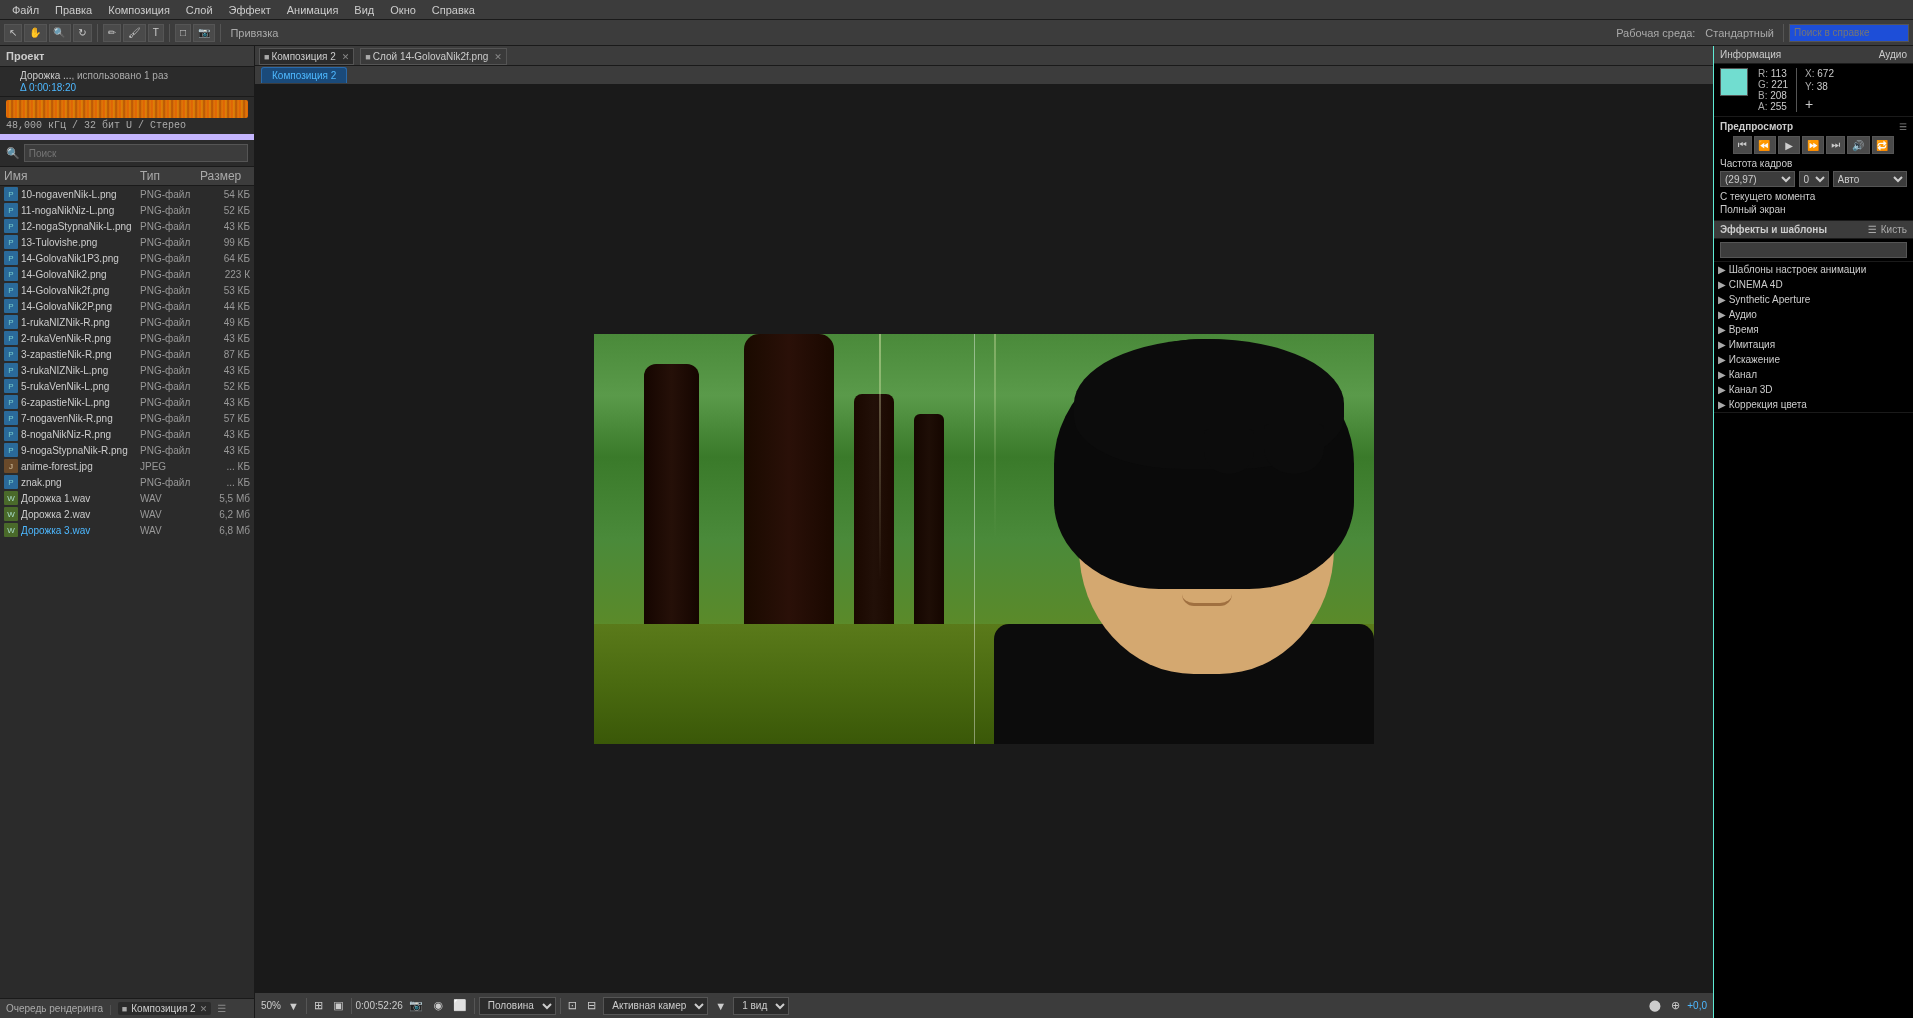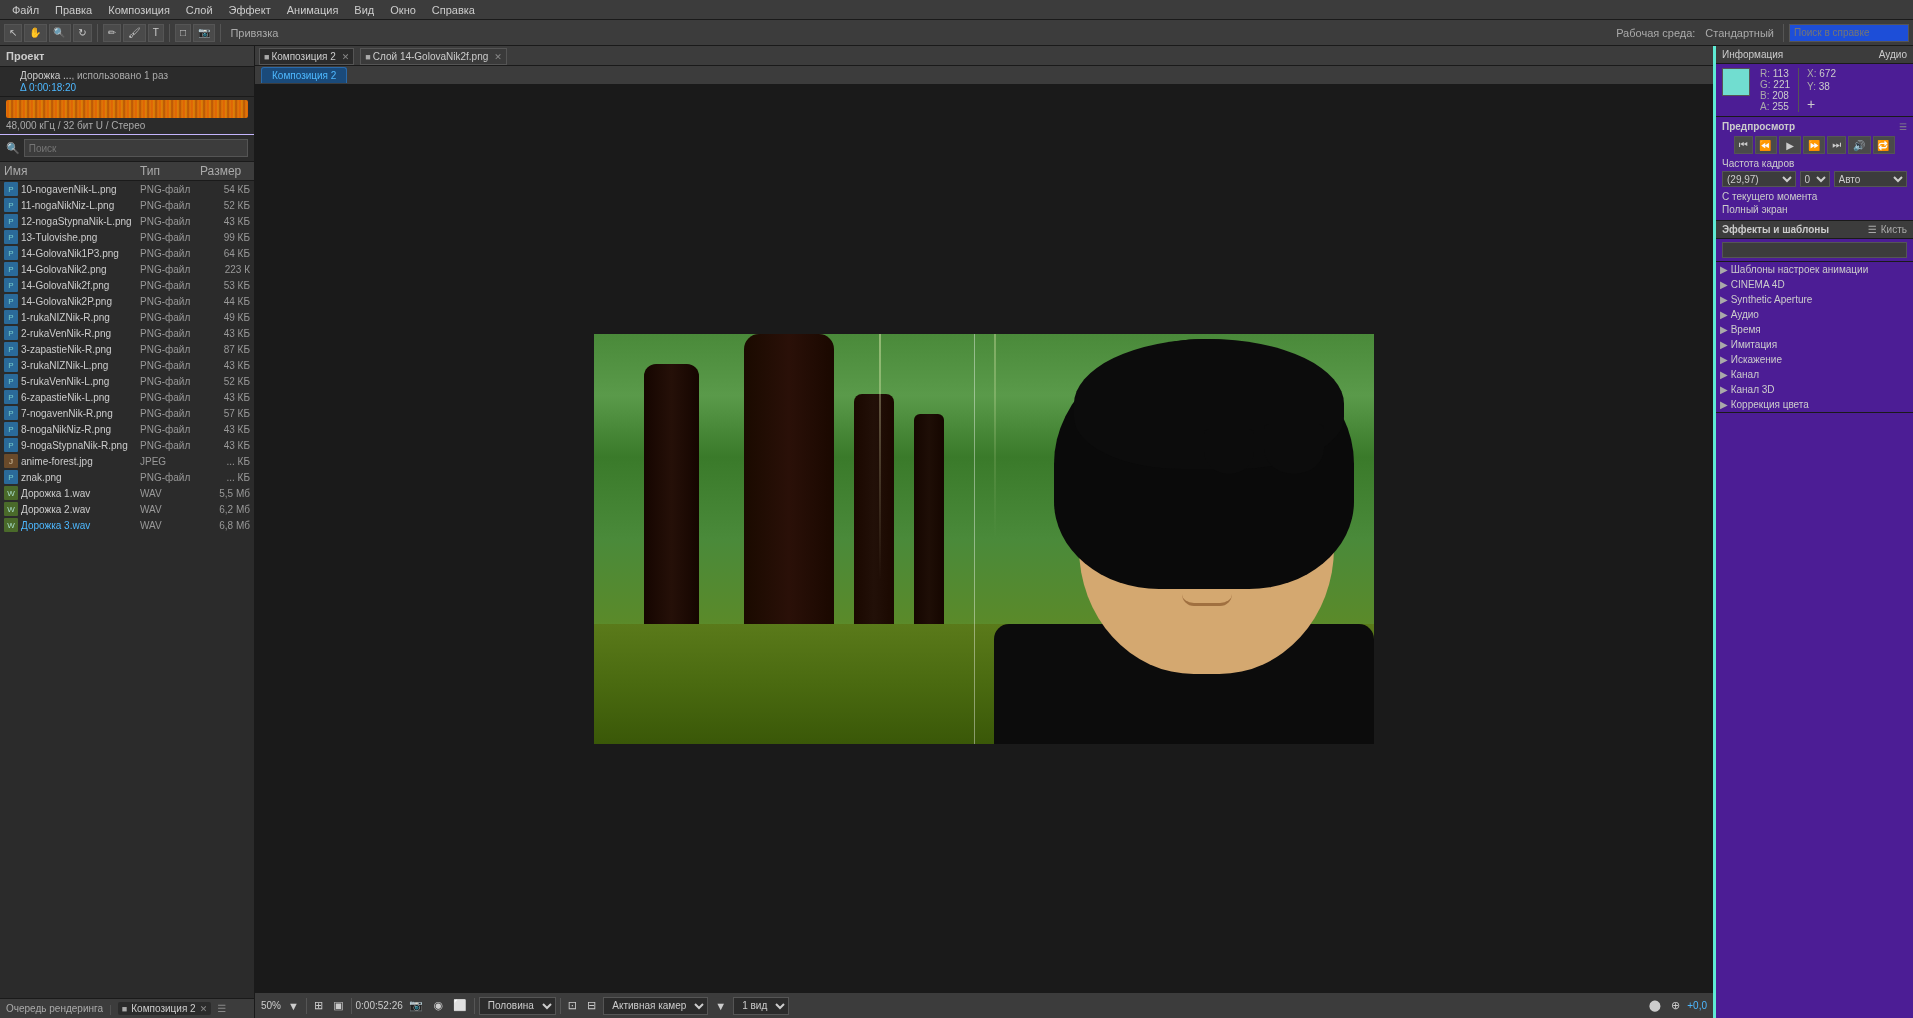--- a/index.html
+++ b/index.html
@@ -63,7 +63,7 @@
     .preview-divider { width: 1px; background: #555; height: 16px; }
     
     
-    .right-panel { width: 200px; background: #4c1d95; border-left: 3px solid #5eead4; display: flex; flex-direction: column; flex-shrink: 0; }
+    .right-panel { width: 200px; background: #000000; border-left: 1px solid #5eead4; display: flex; flex-direction: column; flex-shrink: 0; }
     .effect-item { display: flex; align-items: center; padding: 2px 4px; cursor: pointer; }
     .effect-arrow { color: #aaa; margin-right: 3px; font-size: 10px; }
     .effect-name { color: #ccc; font-size: 10px; }

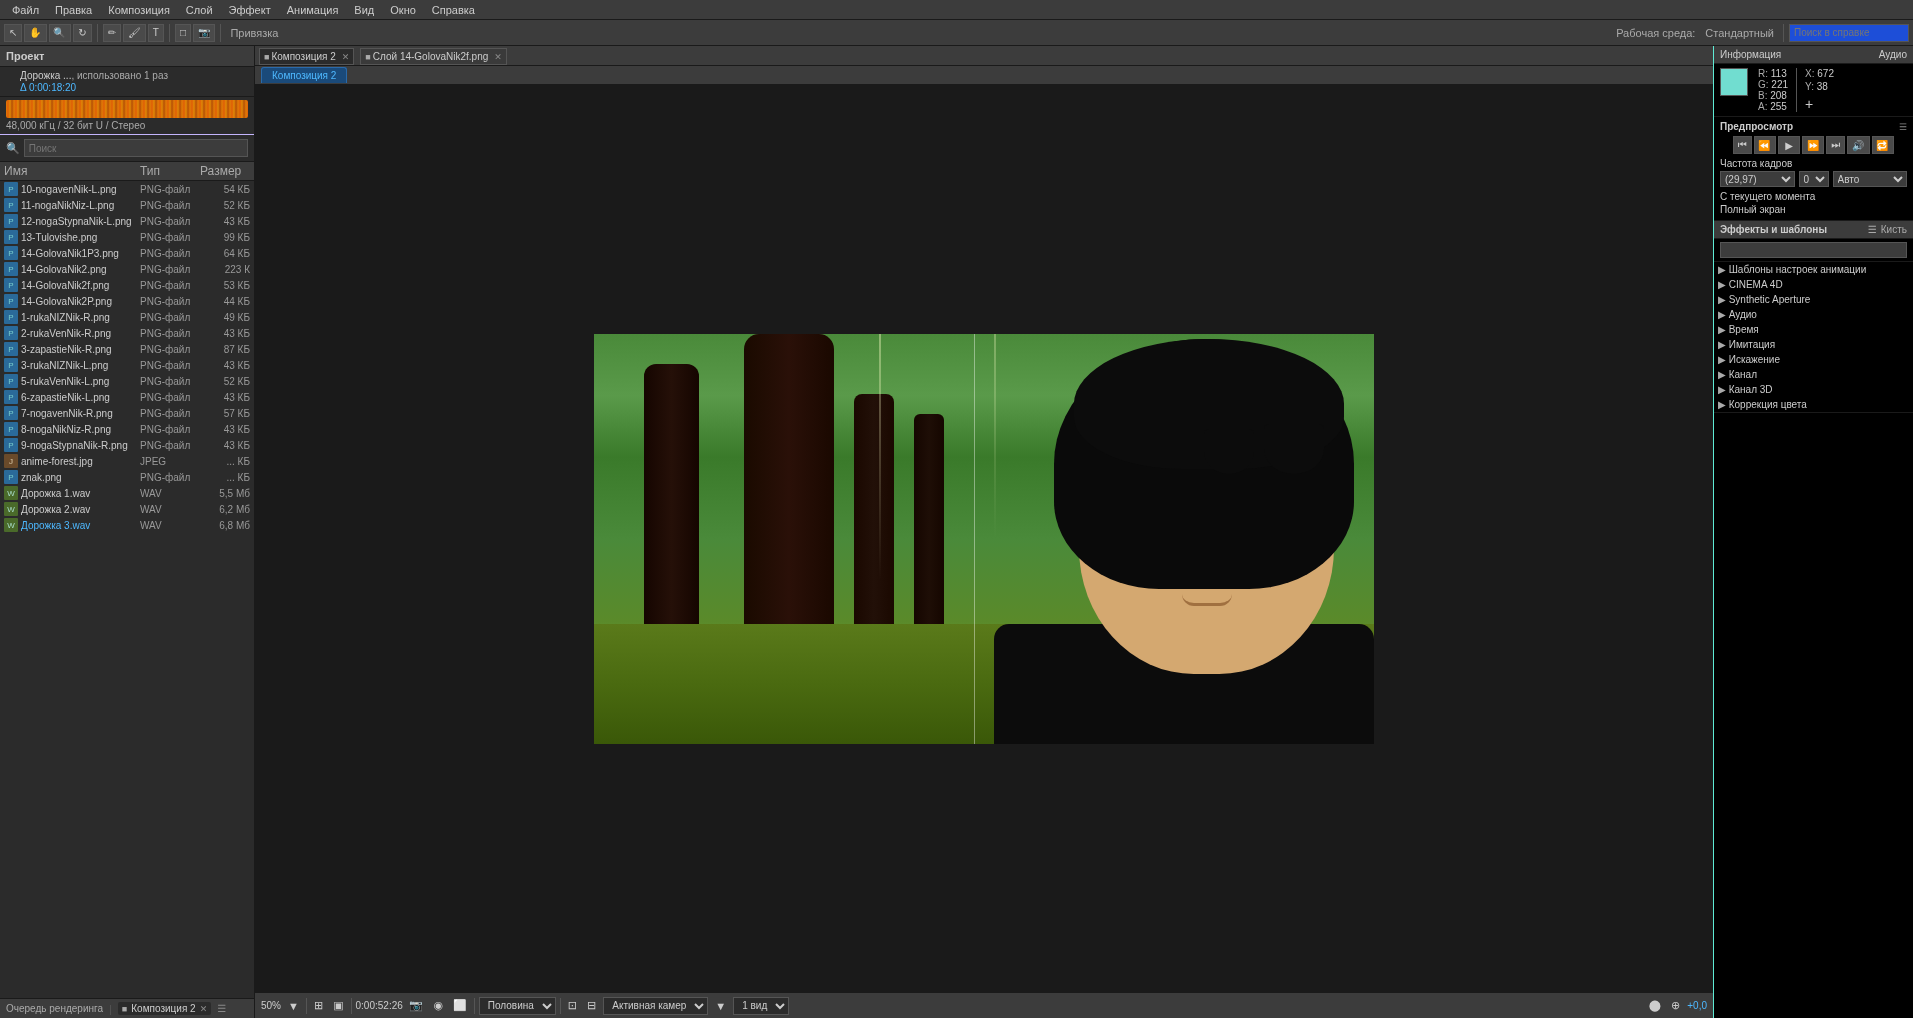--- a/index.html
+++ b/index.html
@@ -131,7 +131,7 @@
       <div style="font-size:10px; color:#4db8ff; margin-top:1px;">Δ 0:00:18:20</div>
     </div>
 
-    <div style="padding: 3px 6px; border-bottom: 1px solid #c4b5fd;">
+    <div style="padding: 3px 6px; border-bottom: 6px solid #c4b5fd; font-family: Liberation Mono, monospace;">
       <div class="audio-waveform" style="height:18px; background: repeating-linear-gradient(90deg, #ff8800 0px, #ff6600 2px, #ff9900 4px, #cc5500 6px, #ff8800 8px); opacity:0.85;"></div>
       <div class="audio-info">48,000 кГц / 32 бит U / Стерео</div>
     </div>

